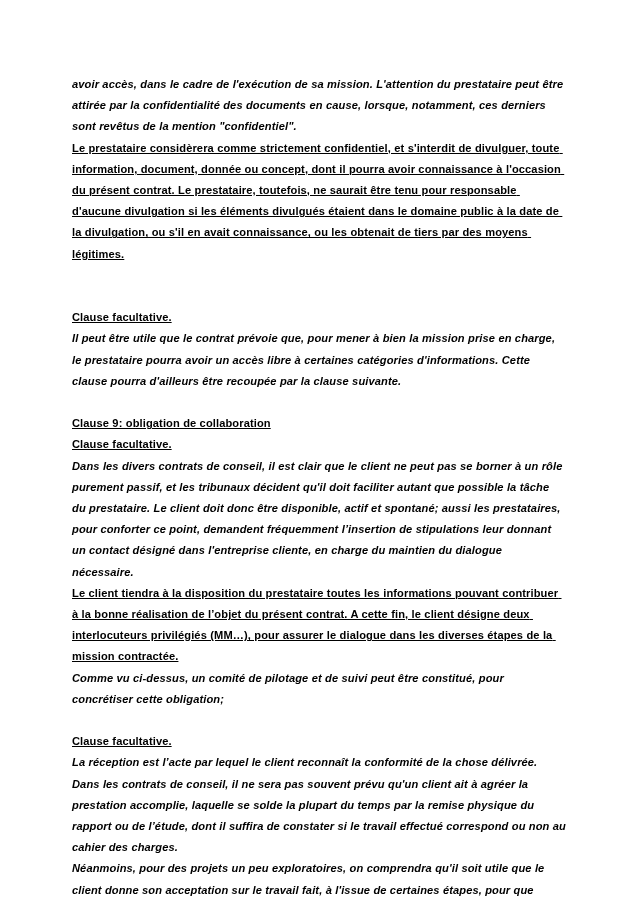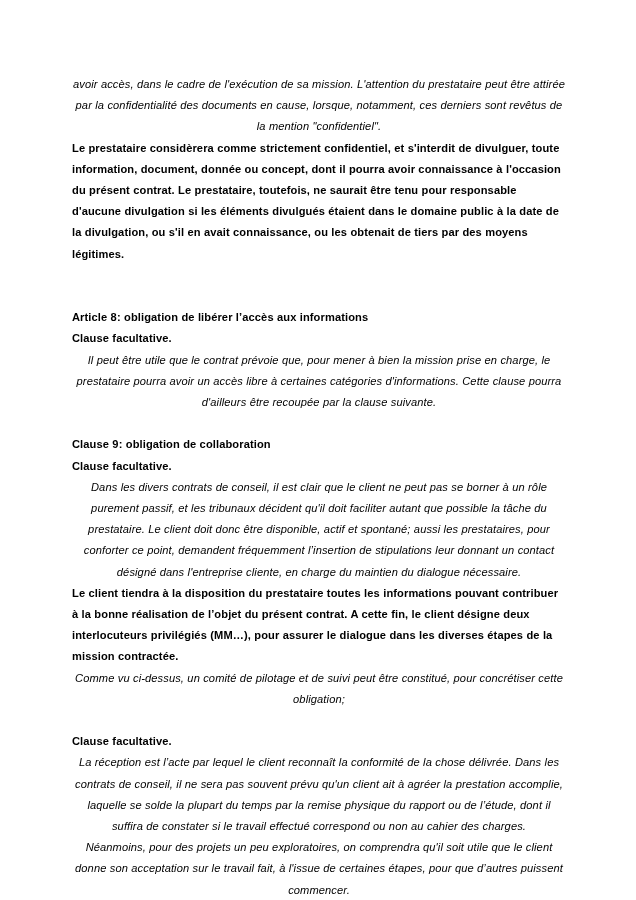--- a/index.html
+++ b/index.html
@@ -37,8 +37,7 @@
   }
   .para.italic {
     font-style: italic;
-    font-weight: 400;
-    text-align: center;
+    font-weight: 700;
   }
   .para.bold {
     font-weight: bold;

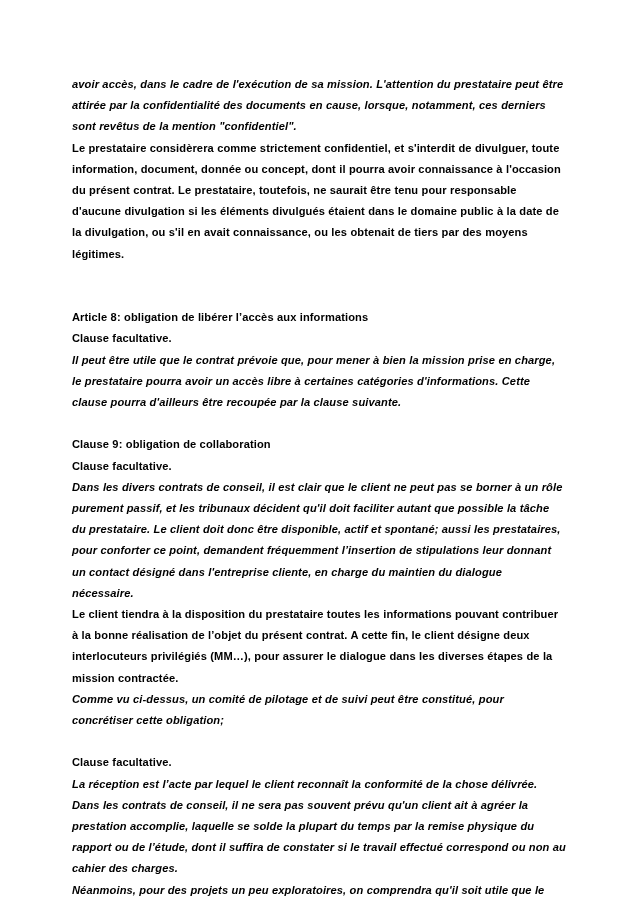--- a/index.html
+++ b/index.html
@@ -42,6 +42,7 @@
   .para.bold {
     font-weight: bold;
     font-style: normal;
+    text-decoration: underline;
   }
   .spacer {
     height: 21.2px;

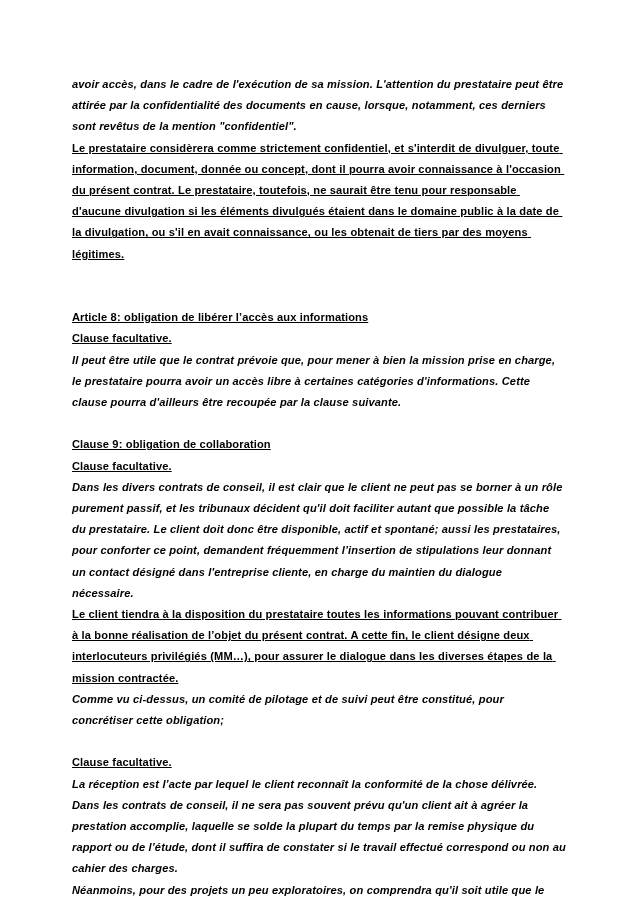--- a/index.html
+++ b/index.html
@@ -57,7 +57,6 @@
       <div class="para bold">Le prestataire considèrera comme strictement confidentiel, et s'interdit de divulguer, toute information, document, donnée ou concept, dont il pourra avoir connaissance à l'occasion du présent contrat. Le prestataire, toutefois, ne saurait être tenu pour responsable d'aucune divulgation si les éléments divulgués étaient dans le domaine public à la date de la divulgation, ou s'il en avait connaissance, ou les obtenait de tiers par des moyens légitimes.</div>
       <div class="spacer"></div>
       <div class="spacer"></div>
-      <div class="para bold">Article 8: obligation de libérer l’accès aux informations</div>
       <div class="para bold">Clause facultative.</div>
       <div class="para italic">Il peut être utile que le contrat prévoie que, pour mener à bien la mission prise en charge, le prestataire pourra avoir un accès libre à certaines catégories d'informations. Cette clause pourra d'ailleurs être recoupée par la clause suivante.</div>
       <div class="spacer"></div>

